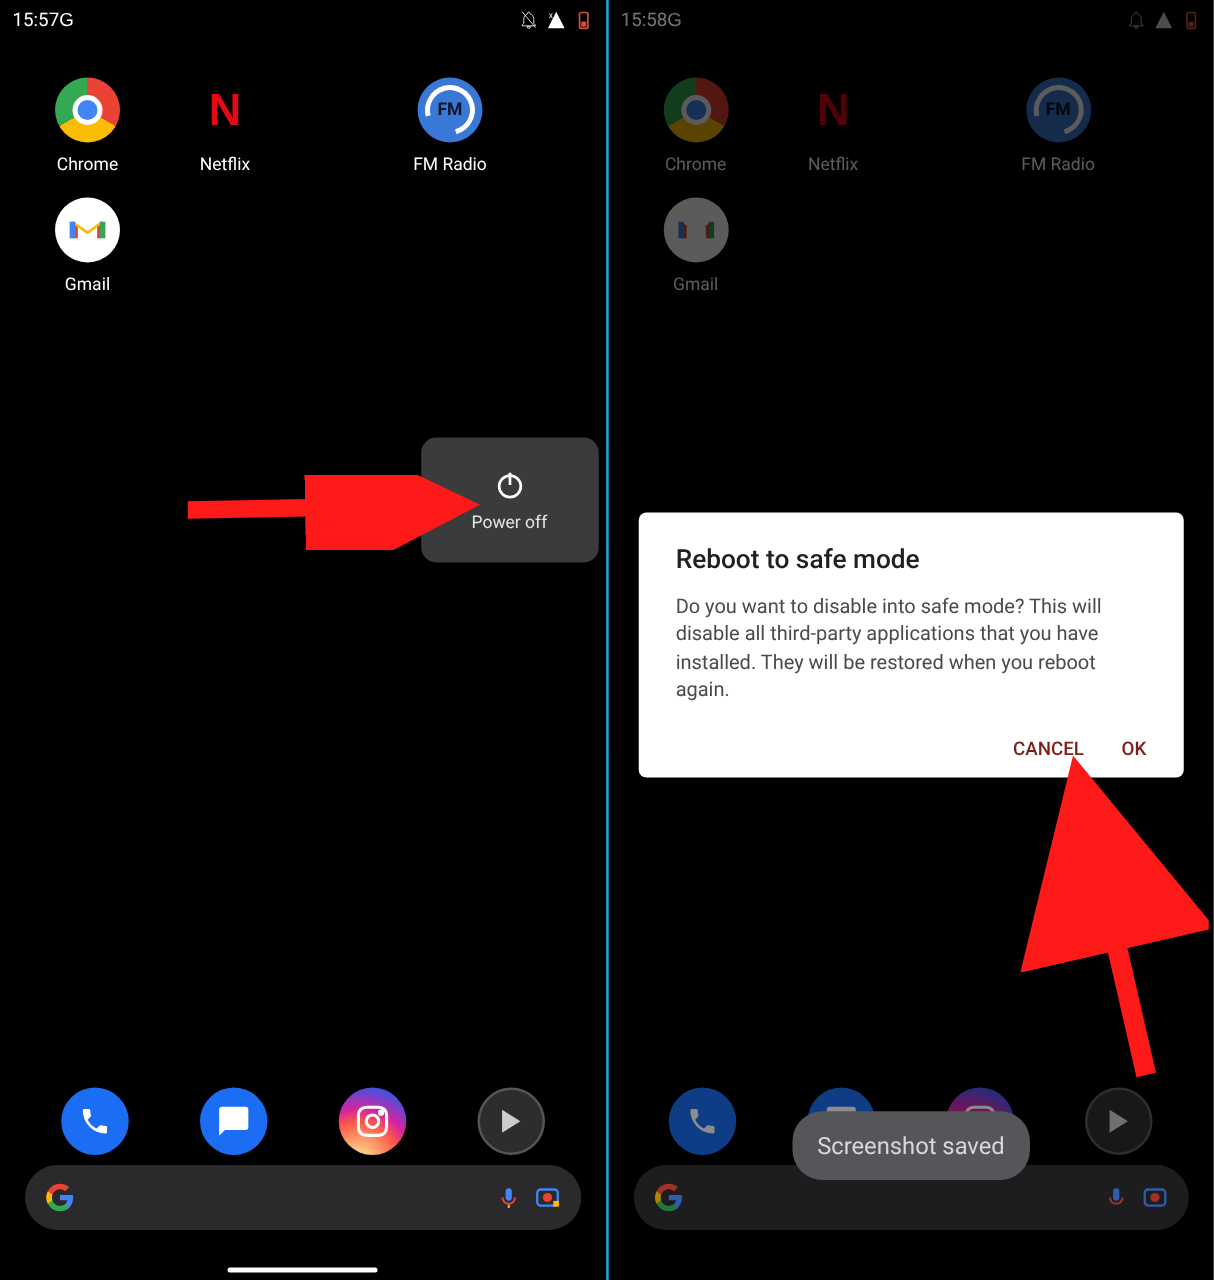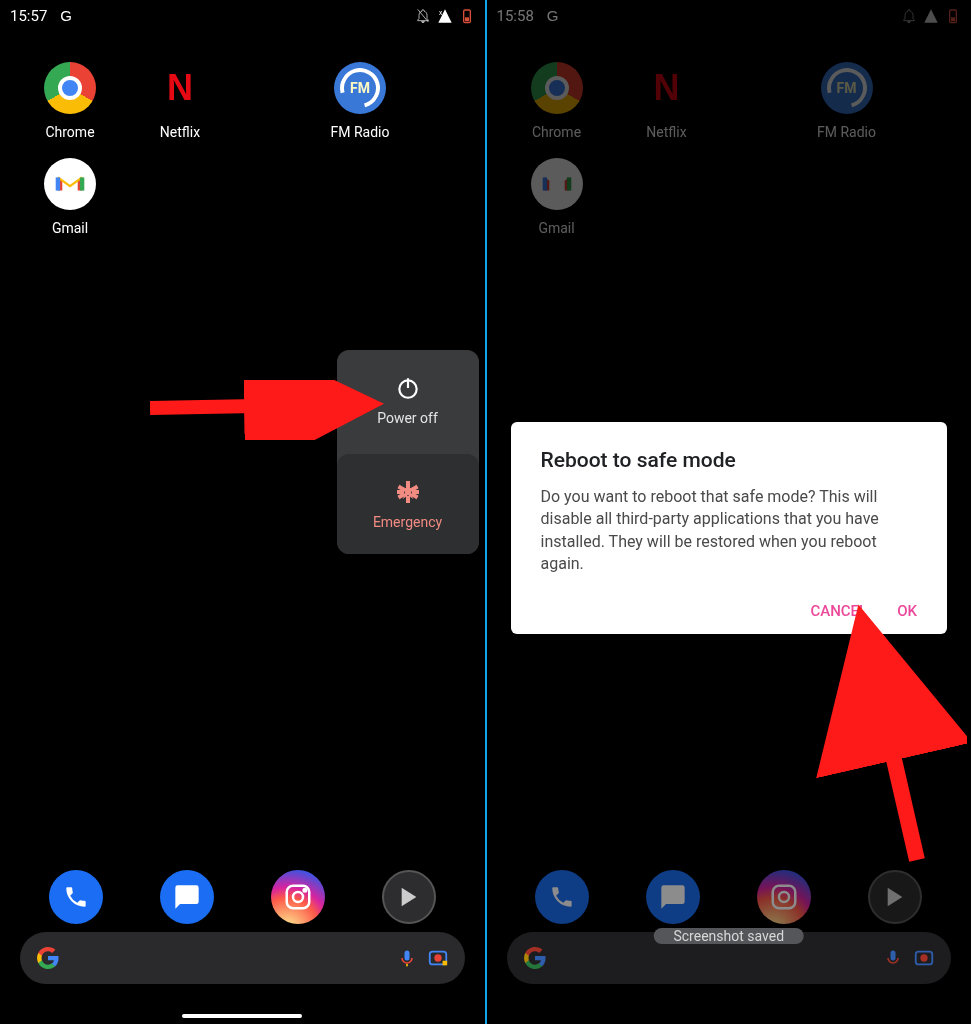--- a/index.html
+++ b/index.html
@@ -10,7 +10,7 @@
 
   
   .statusbar { display: flex; justify-content: space-between; align-items: center; height: 32px; padding: 0 10px; color: #fff; font-size: 15px; font-weight: 400; }
-  .statusbar .left { display: flex; align-items: flex-start; gap: 13px; }
+  .statusbar .left { display: flex; align-items: flex-end; gap: 0; }
   .statusbar .right { display: flex; align-items: center; gap: 6px; }
   .sb-ico { width: 16px; height: 16px; }
 

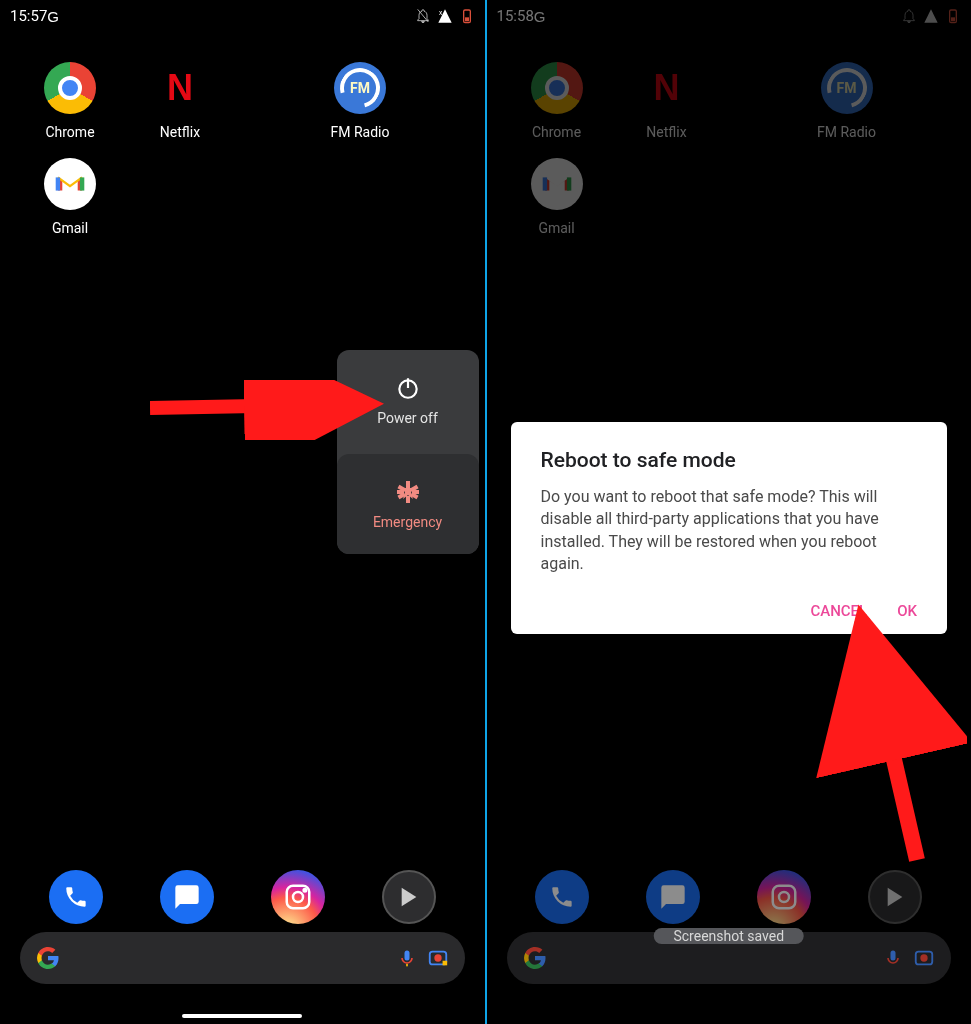--- a/index.html
+++ b/index.html
@@ -56,7 +56,7 @@
   .c-chrome::after { content:""; position:absolute; inset:14px; background:#4285f4; border:4px solid #fff; border-radius:50%; }
   .c-netflix { background:#000; }
   .c-netflix span { color:#e50914; font-weight:900; font-size:36px; font-family: Arial; }
-  .c-fm { background:#3a78d8; color:#fef9c3; font-size:14px; font-weight:bold; position:relative;text-align:center; }
+  .c-fm { background:#3a78d8; color:#0f172a; font-size:14px; font-weight:bold; position:relative;text-align:center; }
   .c-fm::before { content:""; position:absolute; inset:6px; border:4px solid #fff; border-bottom-color:transparent; border-radius:50%; transform:rotate(30deg); }
   .c-gmail { background:#fff; }
   .c-phone { background:#1b6ef3; }

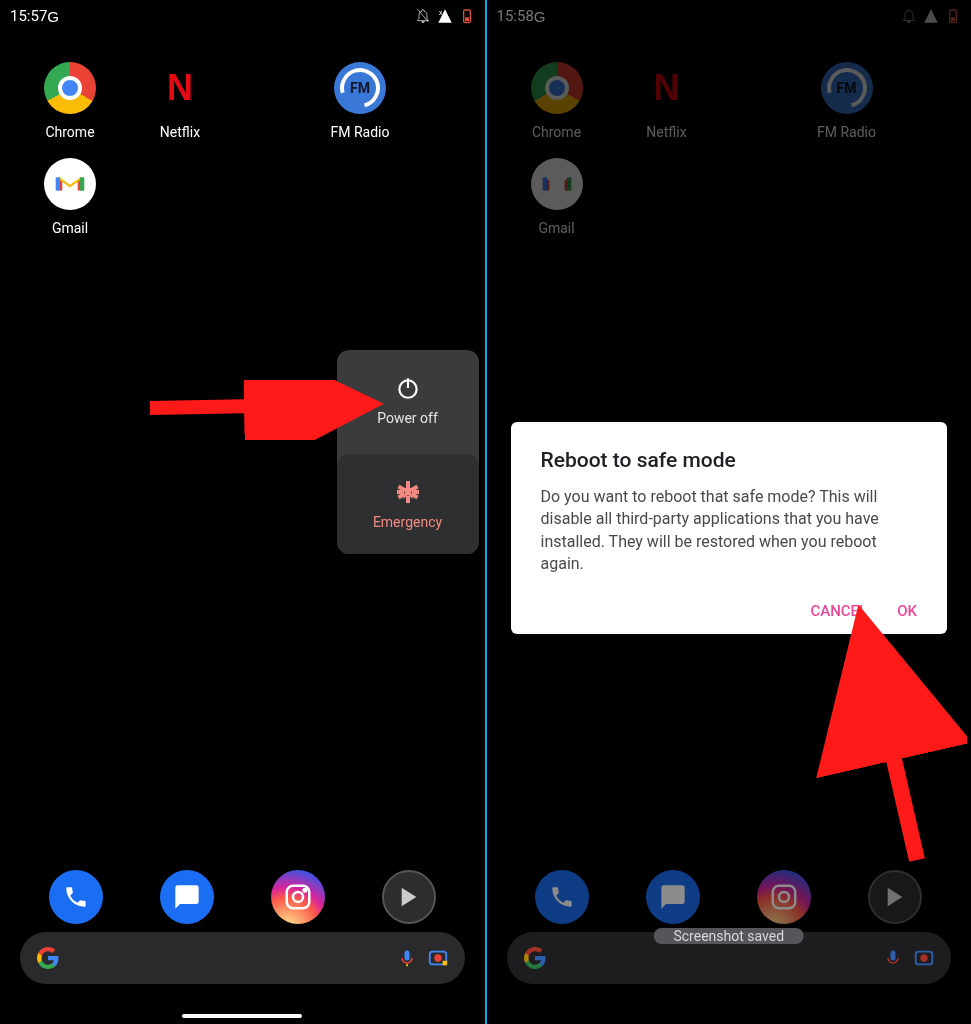--- a/index.html
+++ b/index.html
@@ -44,7 +44,7 @@
 
   
   .scrim { position: absolute; inset: 0; background: rgba(0,0,0,0.35); }
-  .dialog { position: absolute; left: 24px; right: 24px; top: 422px; background: #fff; border-radius: 6px; padding: 26px 30px 14px 30px; box-shadow: 0 10px 40px rgba(0,0,0,0.4); }
+  .dialog { position: absolute; left: 24px; right: 24px; top: 410px; background: #fff; border-radius: 6px; padding: 26px 30px 14px 30px; box-shadow: 0 10px 40px rgba(0,0,0,0.4); }
   .dialog h1 { font-size: 21px; font-weight: 500; color: #202124; margin-bottom: 14px; }
   .dialog p { font-size: 16px; color: #4a4a4a; line-height: 1.4; }
   .dialog .actions { display: flex; justify-content: flex-end; gap: 30px; margin-top: 26px; font-weight: 500; font-size: 15px; color: #ec4899; }

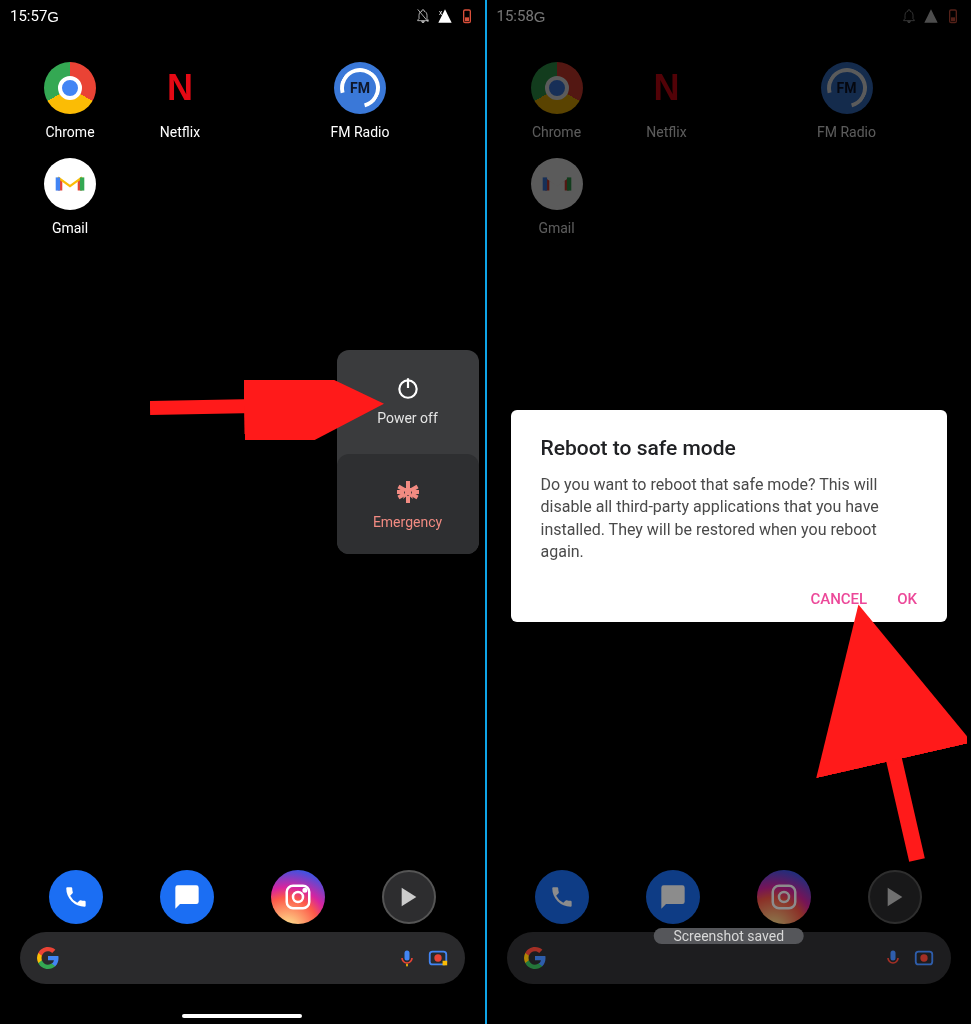--- a/index.html
+++ b/index.html
@@ -308,7 +308,7 @@
 
     <div class="dialog">
       <h1>Reboot to safe mode</h1>
-      <p>Do you want to reboot that safe mode? This will disable all third-party applications that you have installed. They will be restored when you reboot again.</p>
+      <p>Do you want to disable into safe mode? This will disable all third-party applications that you have installed. They will be restored when you reboot again.</p>
       <div class="actions">
         <span>CANCEL</span>
         <span>OK</span>

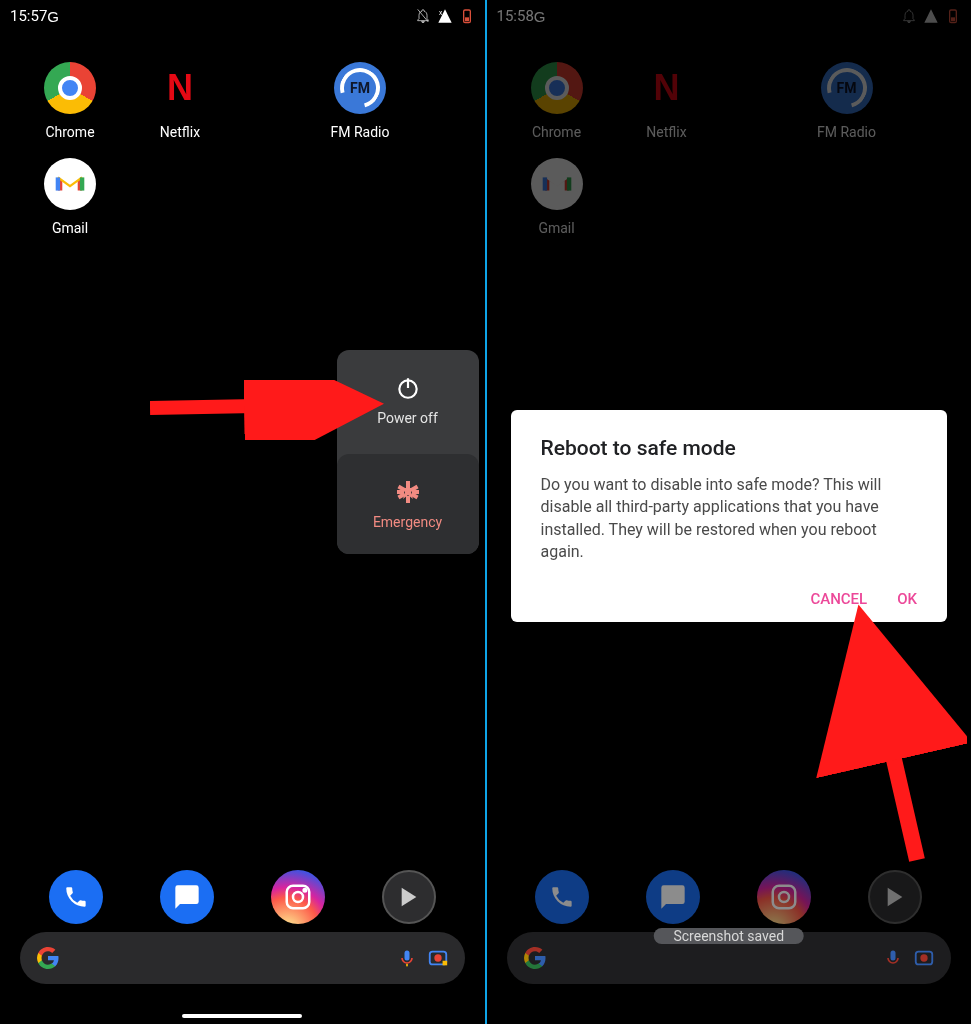--- a/index.html
+++ b/index.html
@@ -131,25 +131,6 @@
         </div>
         <span>Power off</span>
       </div>
-      <div class="poweritem emergency">
-        <div class="picon">
-          <svg width="24" height="24" viewBox="0 0 24 24" fill="#f28b82">
-              <path d="M12 2l2 6h6l-5 4 2 7-5-4-5 4 2-7-5-4h6z" transform="rotate(0 12 12)"></path>
-              <circle cx="12" cy="12" r="3"></circle>
-              <g transform="translate(12 12)">
-                <rect x="-2" y="-11" width="4" height="7"></rect>
-                <rect x="-2" y="4" width="4" height="7"></rect>
-                <rect x="-11" y="-2" width="7" height="4"></rect>
-                <rect x="4" y="-2" width="7" height="4"></rect>
-                <rect x="-2" y="-11" width="4" height="7" transform="rotate(60)"></rect>
-                <rect x="-2" y="4" width="4" height="7" transform="rotate(60)"></rect>
-                <rect x="-2" y="-11" width="4" height="7" transform="rotate(-60)"></rect>
-                <rect x="-2" y="4" width="4" height="7" transform="rotate(-60)"></rect>
-              </g>
-            </svg>
-        </div>
-        <span>Emergency</span>
-      </div>
     </div>
 
     <div class="dock">

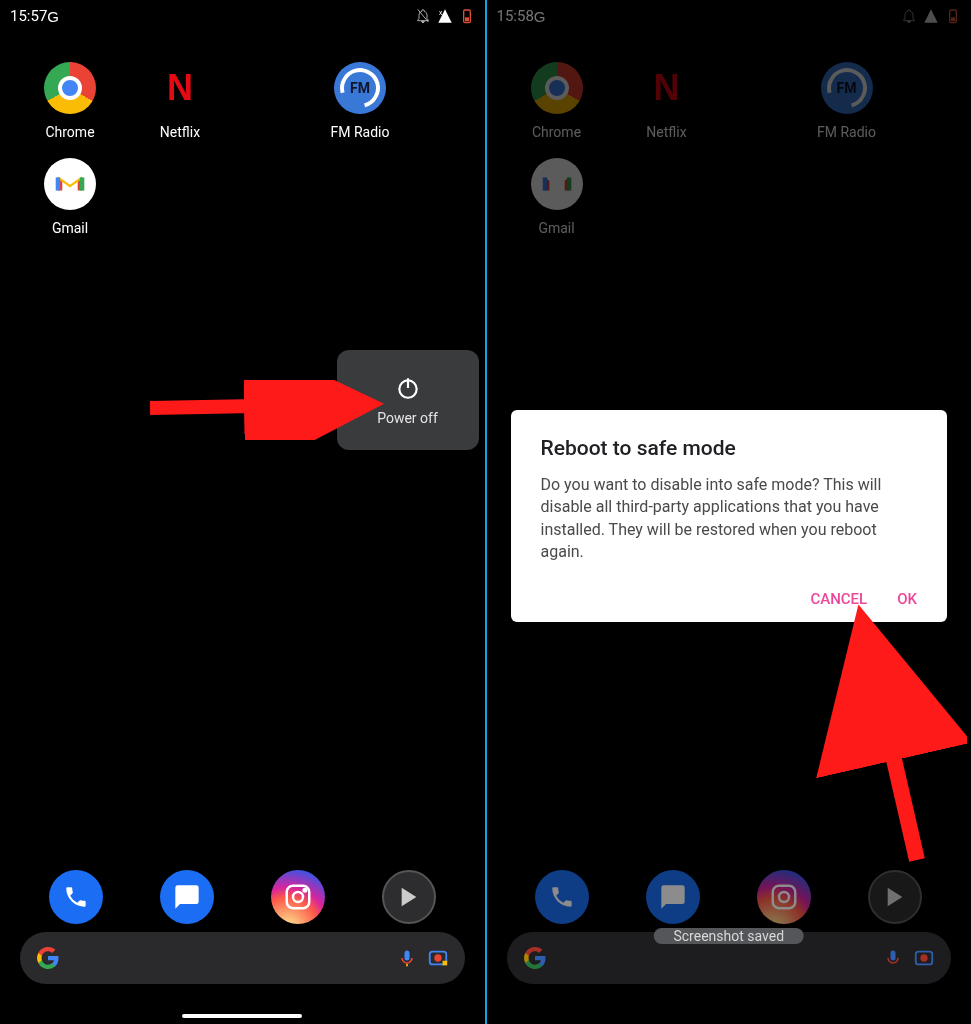--- a/index.html
+++ b/index.html
@@ -47,7 +47,7 @@
   .dialog { position: absolute; left: 24px; right: 24px; top: 410px; background: #fff; border-radius: 6px; padding: 26px 30px 14px 30px; box-shadow: 0 10px 40px rgba(0,0,0,0.4); }
   .dialog h1 { font-size: 21px; font-weight: 500; color: #202124; margin-bottom: 14px; }
   .dialog p { font-size: 16px; color: #4a4a4a; line-height: 1.4; }
-  .dialog .actions { display: flex; justify-content: flex-end; gap: 30px; margin-top: 26px; font-weight: 500; font-size: 15px; color: #ec4899; }
+  .dialog .actions { display: flex; justify-content: flex-end; gap: 30px; margin-top: 26px; font-weight: 500; font-size: 15px; color: #7f1d1d; }
 
   .toast { position: absolute; bottom: 80px; left: 50%; transform: translateX(-50%); background: #55565a; color: #d8d8d8; font-size: 14px; padding: 0 20px; border-radius: 24px; }
 

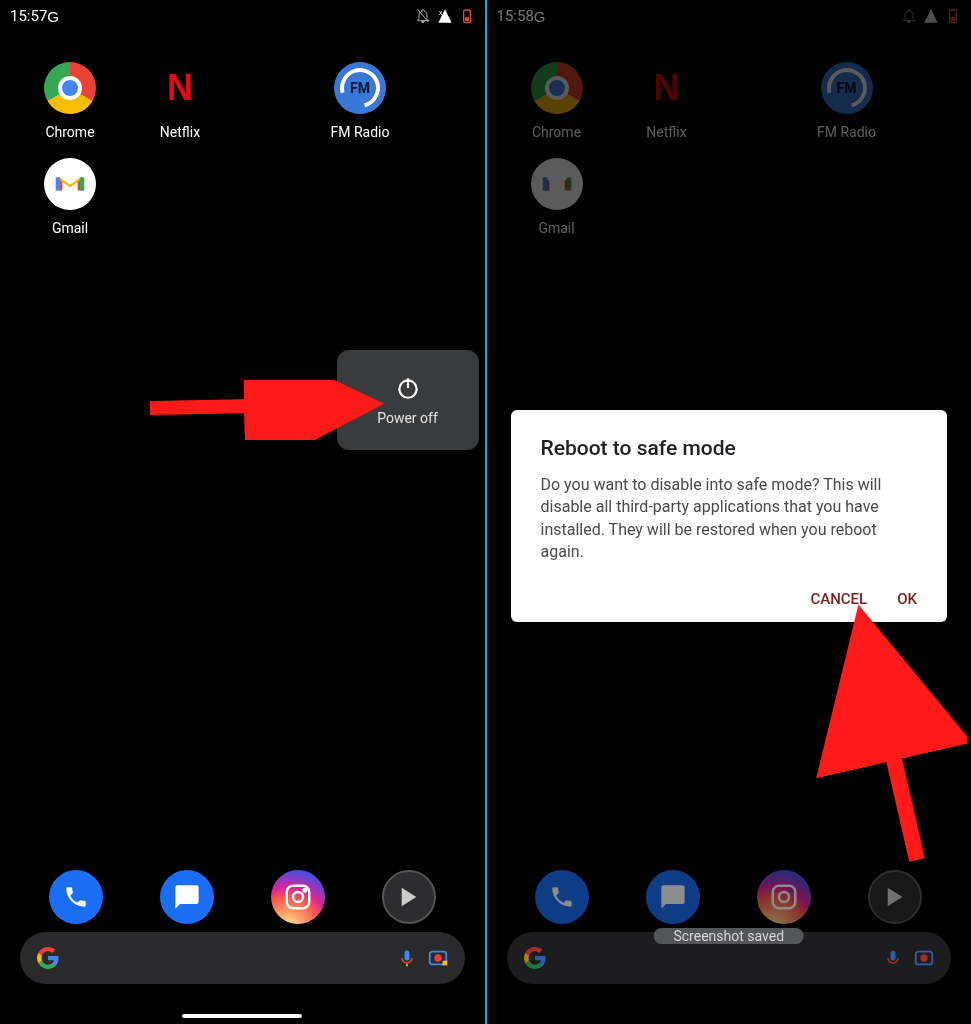--- a/index.html
+++ b/index.html
@@ -49,7 +49,7 @@
   .dialog p { font-size: 16px; color: #4a4a4a; line-height: 1.4; }
   .dialog .actions { display: flex; justify-content: flex-end; gap: 30px; margin-top: 26px; font-weight: 500; font-size: 15px; color: #7f1d1d; }
 
-  .toast { position: absolute; bottom: 80px; left: 50%; transform: translateX(-50%); background: #55565a; color: #d8d8d8; font-size: 14px; padding: 0 20px; border-radius: 24px; }
+  .toast { position: absolute; bottom: 80px; left: 50%; transform: translateX(-50%); background: #55565a; color: #d8d8d8; font-size: 19px; padding: 16px 20px; border-radius: 24px; }
 
   
   .c-chrome { background: conic-gradient(#ea4335 0 120deg,#fbbc05 120deg 240deg,#34a853 240deg 360deg); position: relative; }

